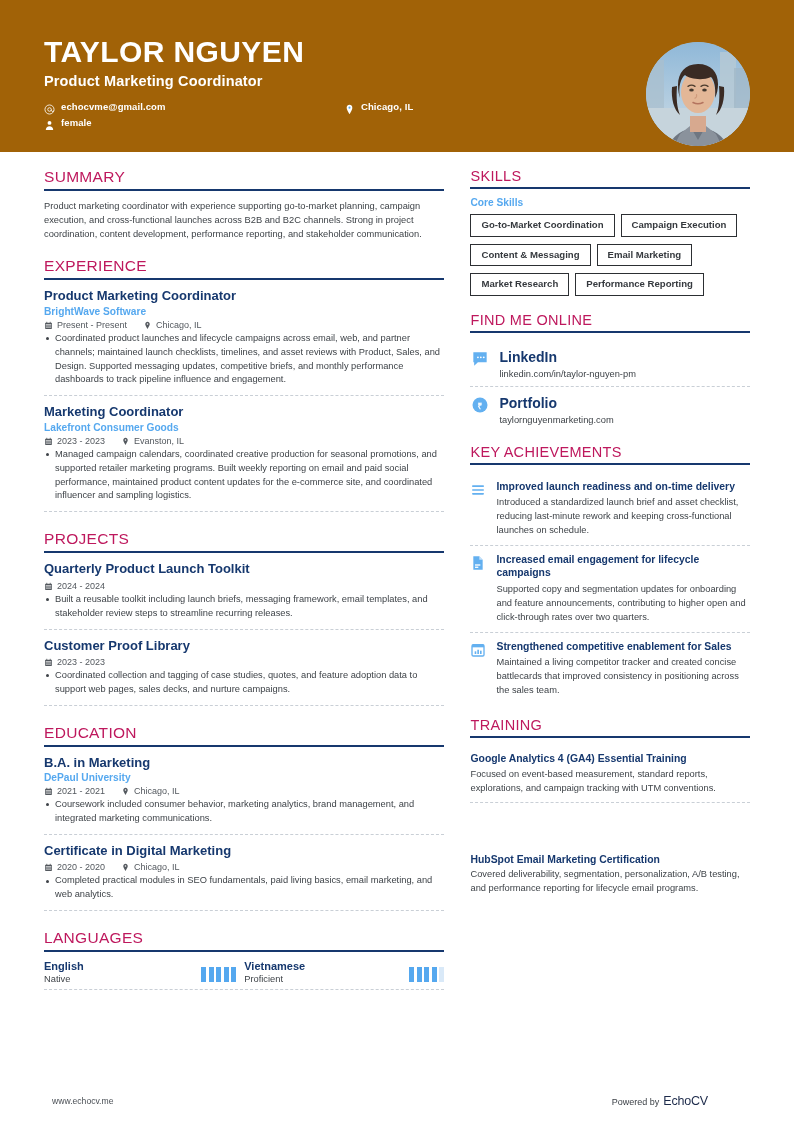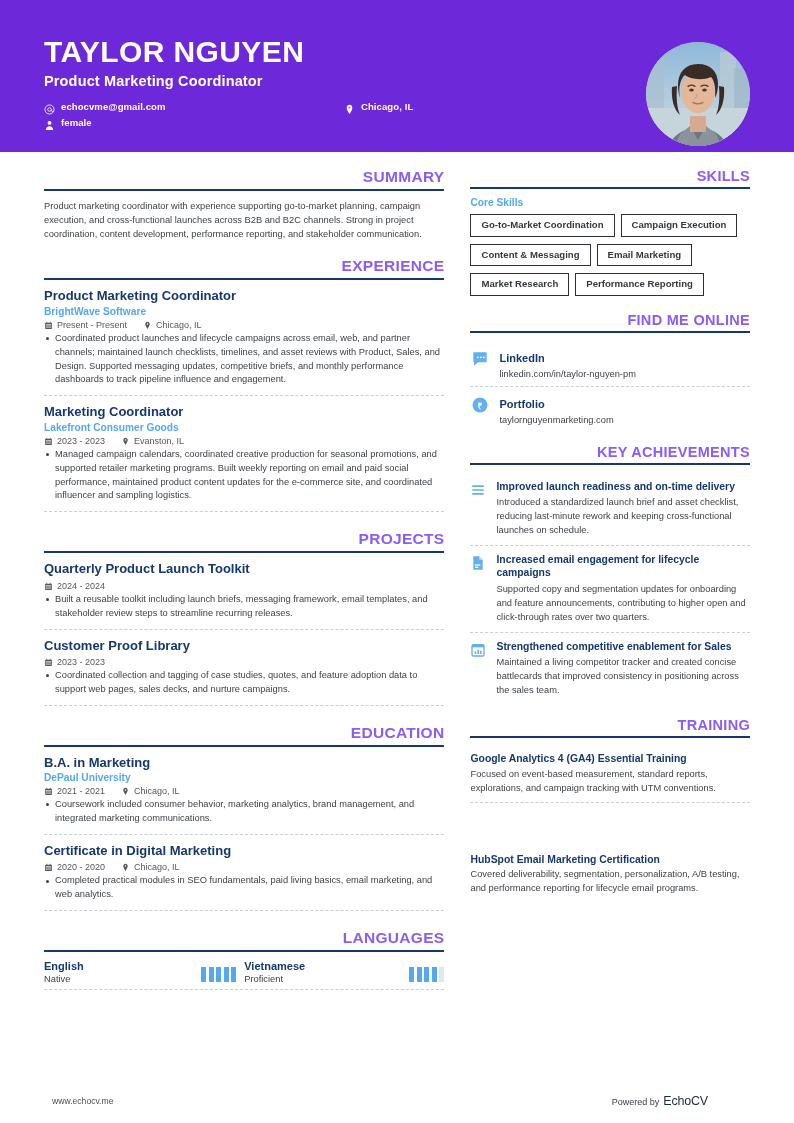--- a/index.html
+++ b/index.html
@@ -15,7 +15,7 @@
   .header {
     position: relative;
     height: 152px;
-    background: #6d28d9;
+    background: #a16207;
     padding: 36px 40px 0 44px;
   }
   .name {

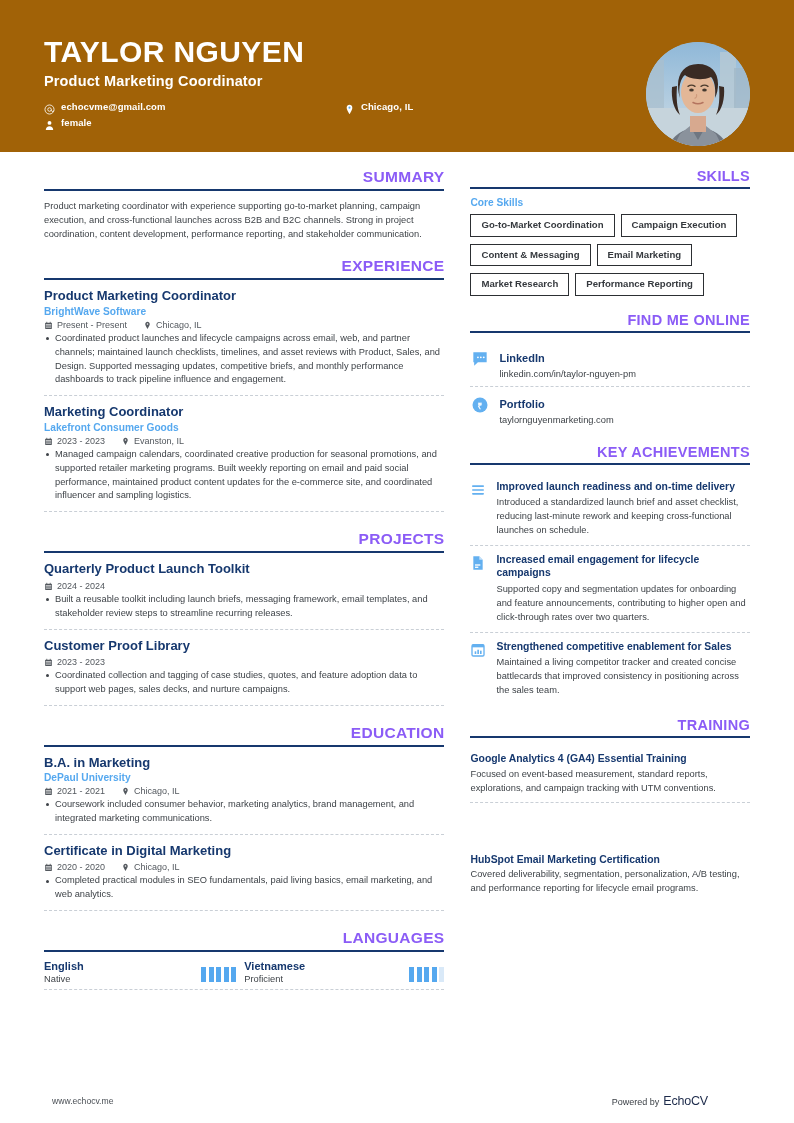--- a/index.html
+++ b/index.html
@@ -51,8 +51,8 @@
   
   .sec { margin-bottom: 2px; }
   .sec-title {
-    font-size: 15.5px; font-weight: 700; color: #8b5cf6;
-    letter-spacing: 0.3px; padding-bottom: 3px; text-align: right;
+    font-size: 15.5px; font-weight: 400; color: #be185d;
+    letter-spacing: 0.3px; padding-bottom: 3px;
   }
   .sec-rule { height: 2px; background: #16386e; width: 100%; margin-bottom: 8px; }
   .sec-title.sm { font-size: 14.5px; }

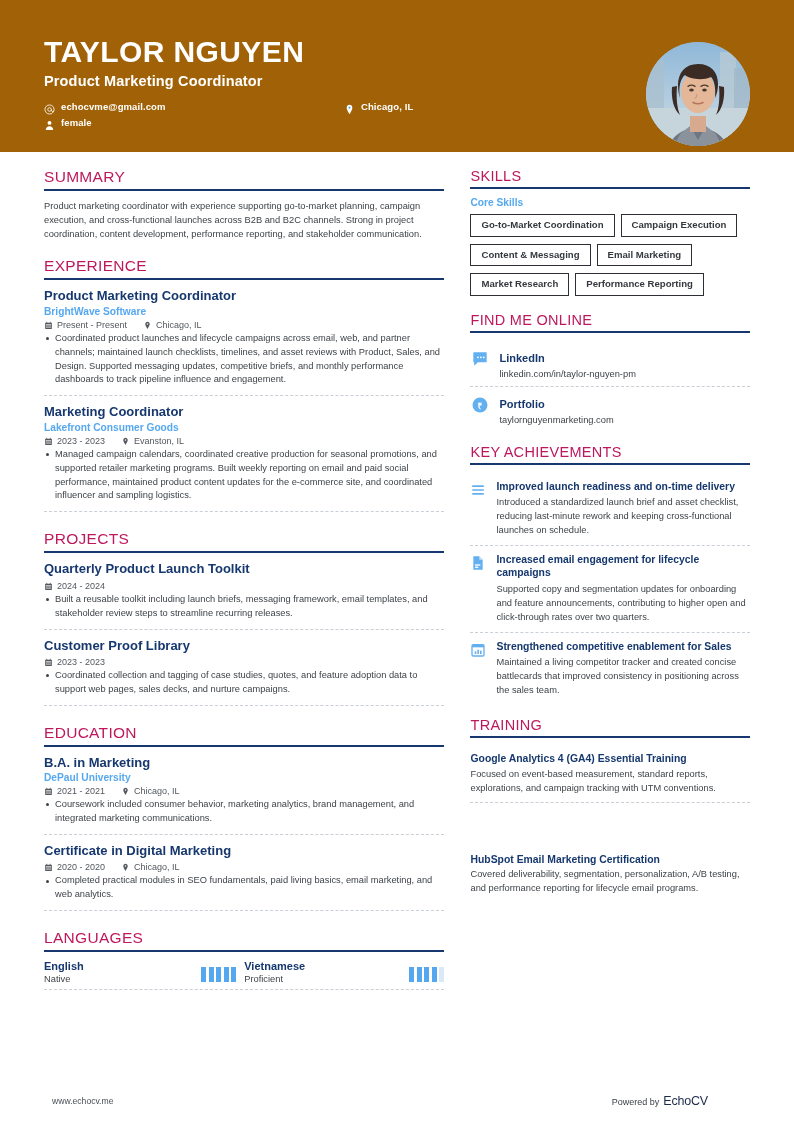--- a/index.html
+++ b/index.html
@@ -105,7 +105,7 @@
   .link-row:last-child { border-bottom: none; }
   .link-ic { width:20px; height:20px; flex:0 0 20px; margin-top:1px; }
   .link-ic svg { display:block; width:20px; height:20px; }
-  .link-label { font-size: 11px; font-weight:700; color:#16386e; }
+  .link-label { font-size: 14px; font-weight:700; color:#16386e; }
   .link-url   { font-size: 9.3px; color:#3e4348; margin-top: 3px; word-break:break-all; }
 
   .ach-row { display:flex; gap: 10px; align-items:flex-start; padding: 7px 0; border-bottom:1px dashed #c9cfd6; }

